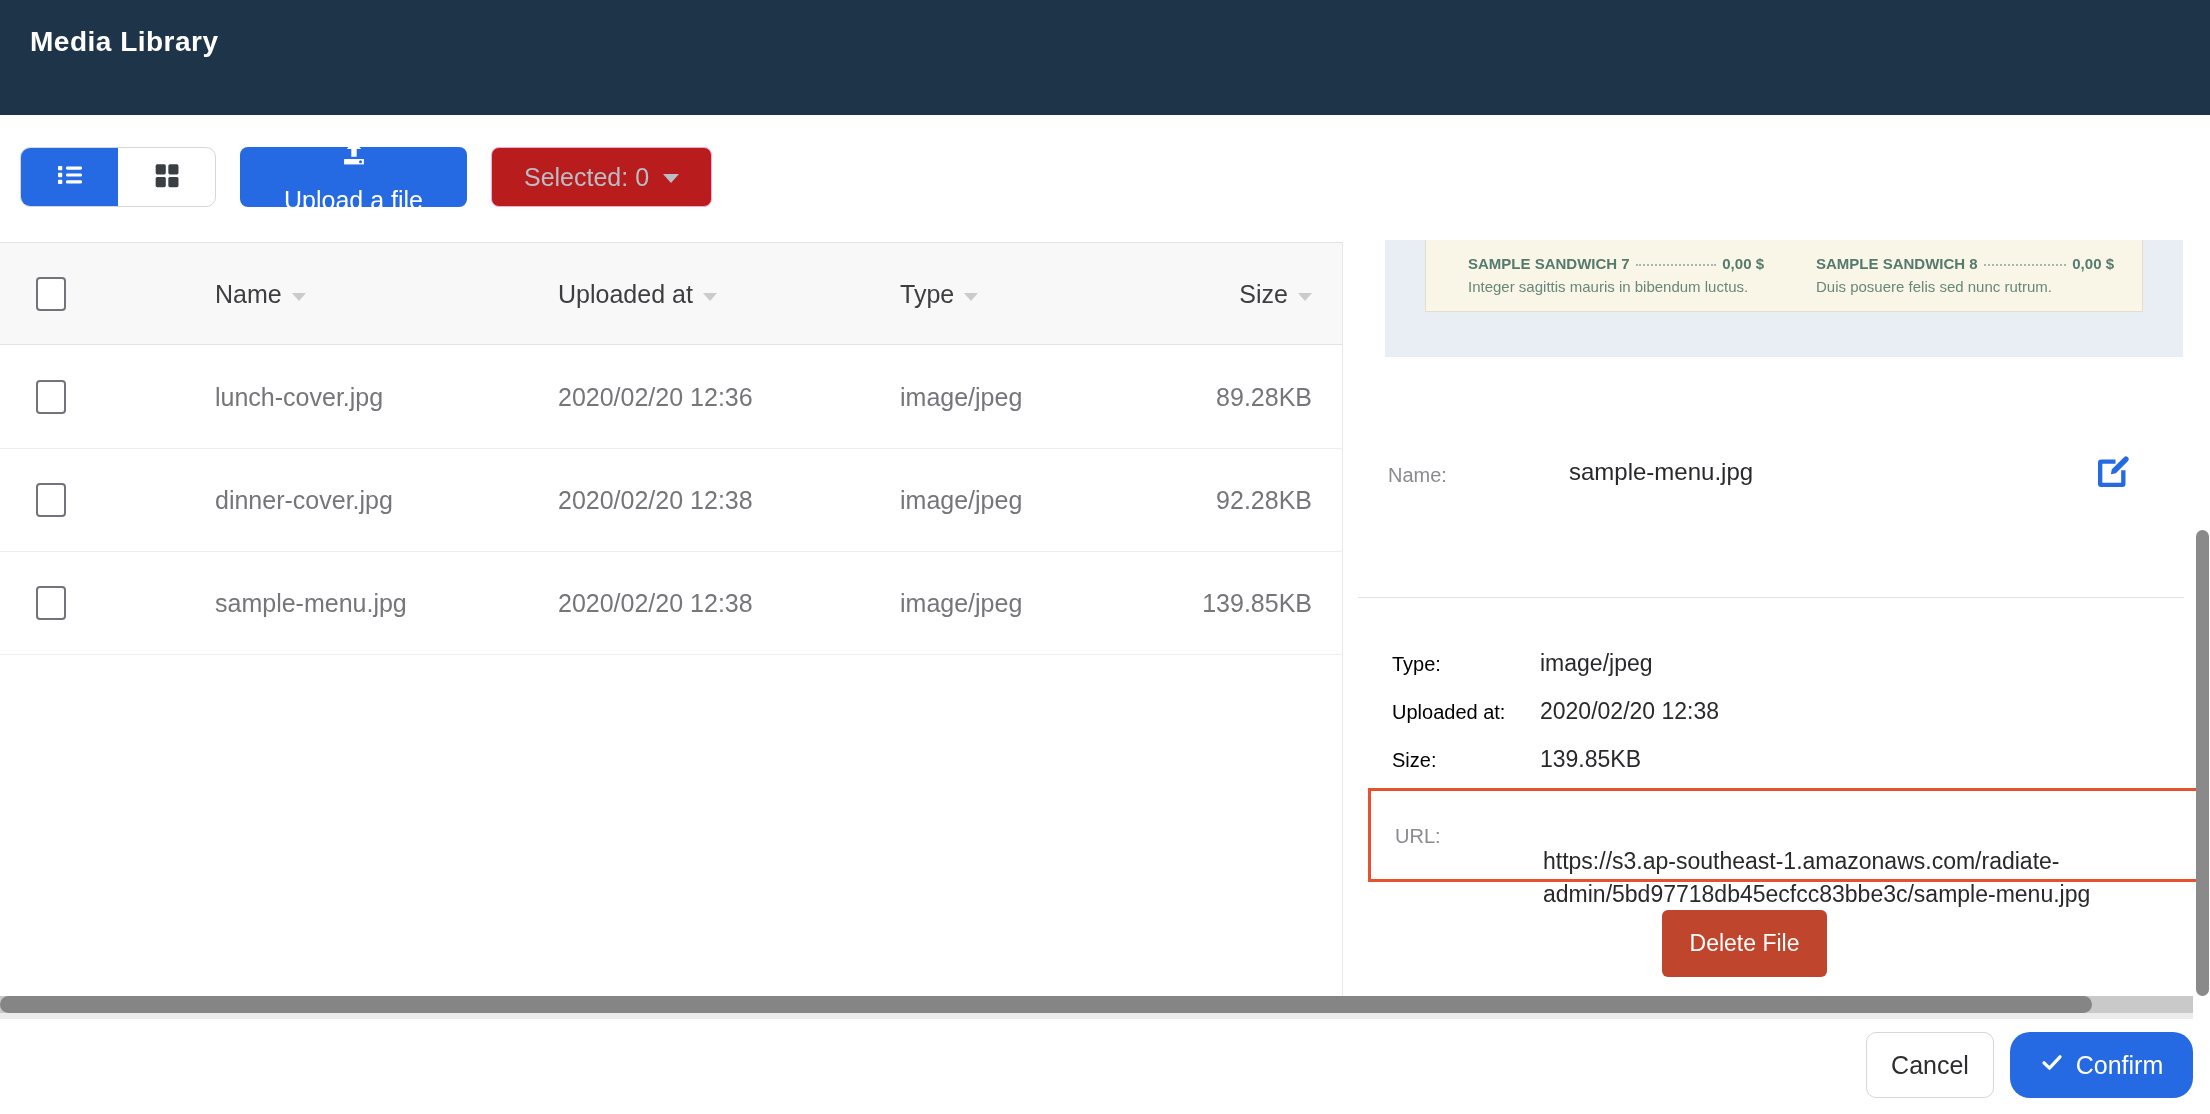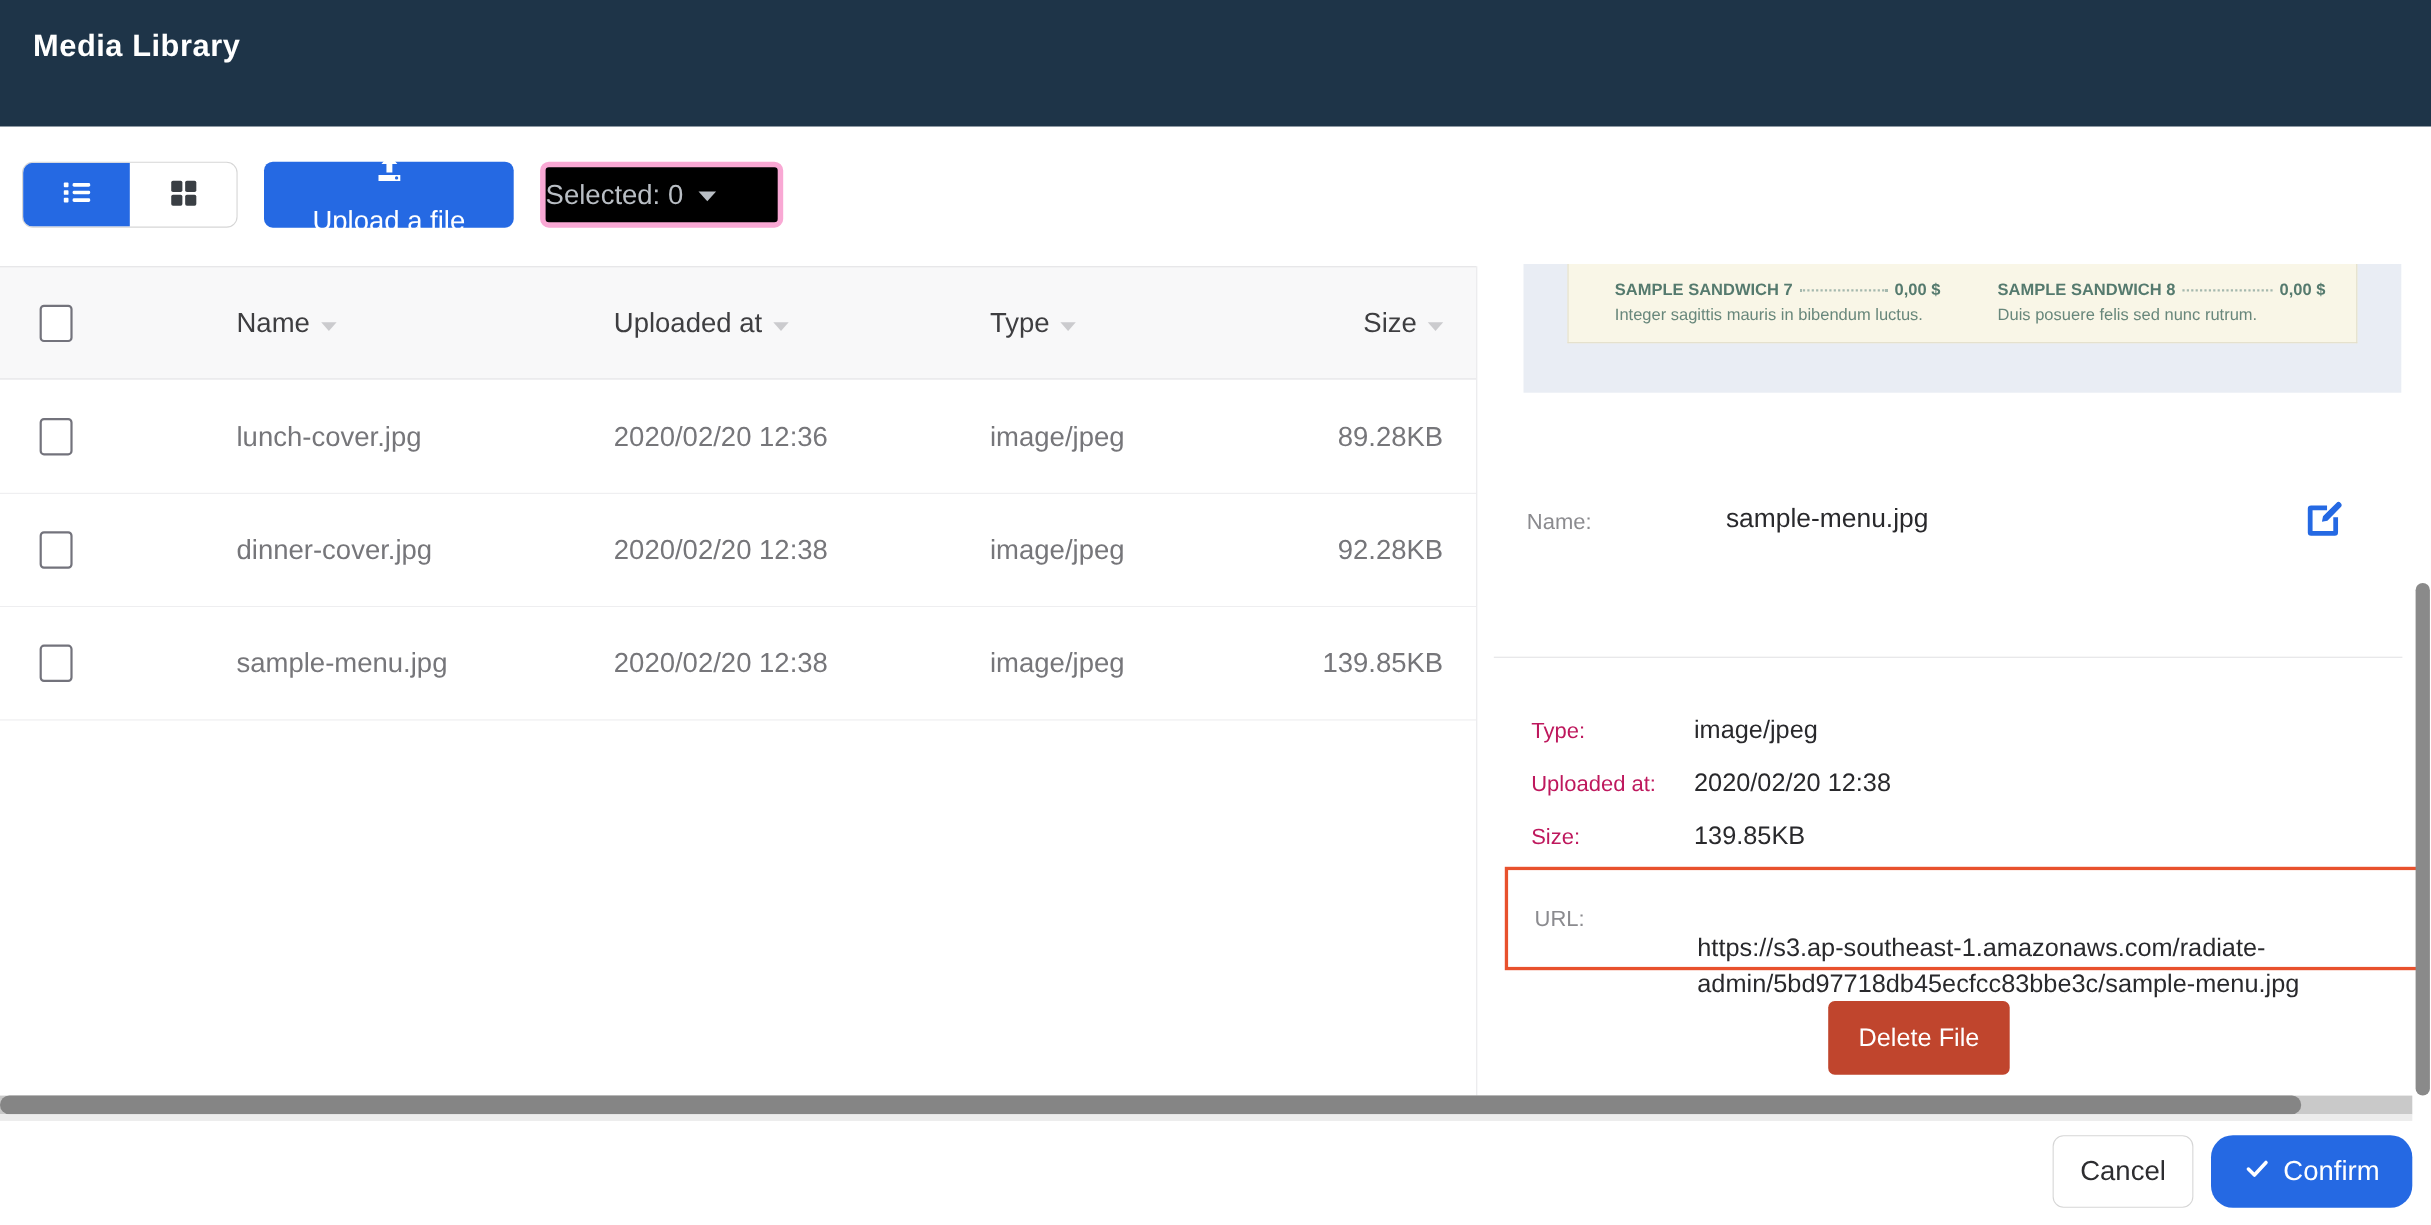--- a/index.html
+++ b/index.html
@@ -17,8 +17,8 @@
   .seg.active{background:#2569e3;}
   .btn-upload{position:absolute;left:240px;top:147px;width:227px;height:60px;background:#2569e3;border-radius:8px;
        display:flex;align-items:center;justify-content:center;gap:13px;color:#fff;font-size:25px;cursor:pointer;flex-direction:column;}
-  .btn-selected{position:absolute;left:491px;top:147px;width:221px;height:60px;background:#000000;border:5px solid #f9a8d4;
-       border-radius:8px;display:flex;align-items:center;gap:14px;color:#b9bec4;font-size:25px;box-sizing:border-box;}
+  .btn-selected{position:absolute;left:491px;top:147px;width:221px;height:60px;background:#b91c1c;border:1px solid #f9a8d4;
+       border-radius:8px;display:flex;align-items:center;justify-content:center;gap:14px;color:#b9bec4;font-size:25px;box-sizing:border-box;}
   .caret-down{width:0;height:0;border-left:8px solid transparent;border-right:8px solid transparent;border-top:9px solid #b9bec4;margin-top:3px;}
 
   

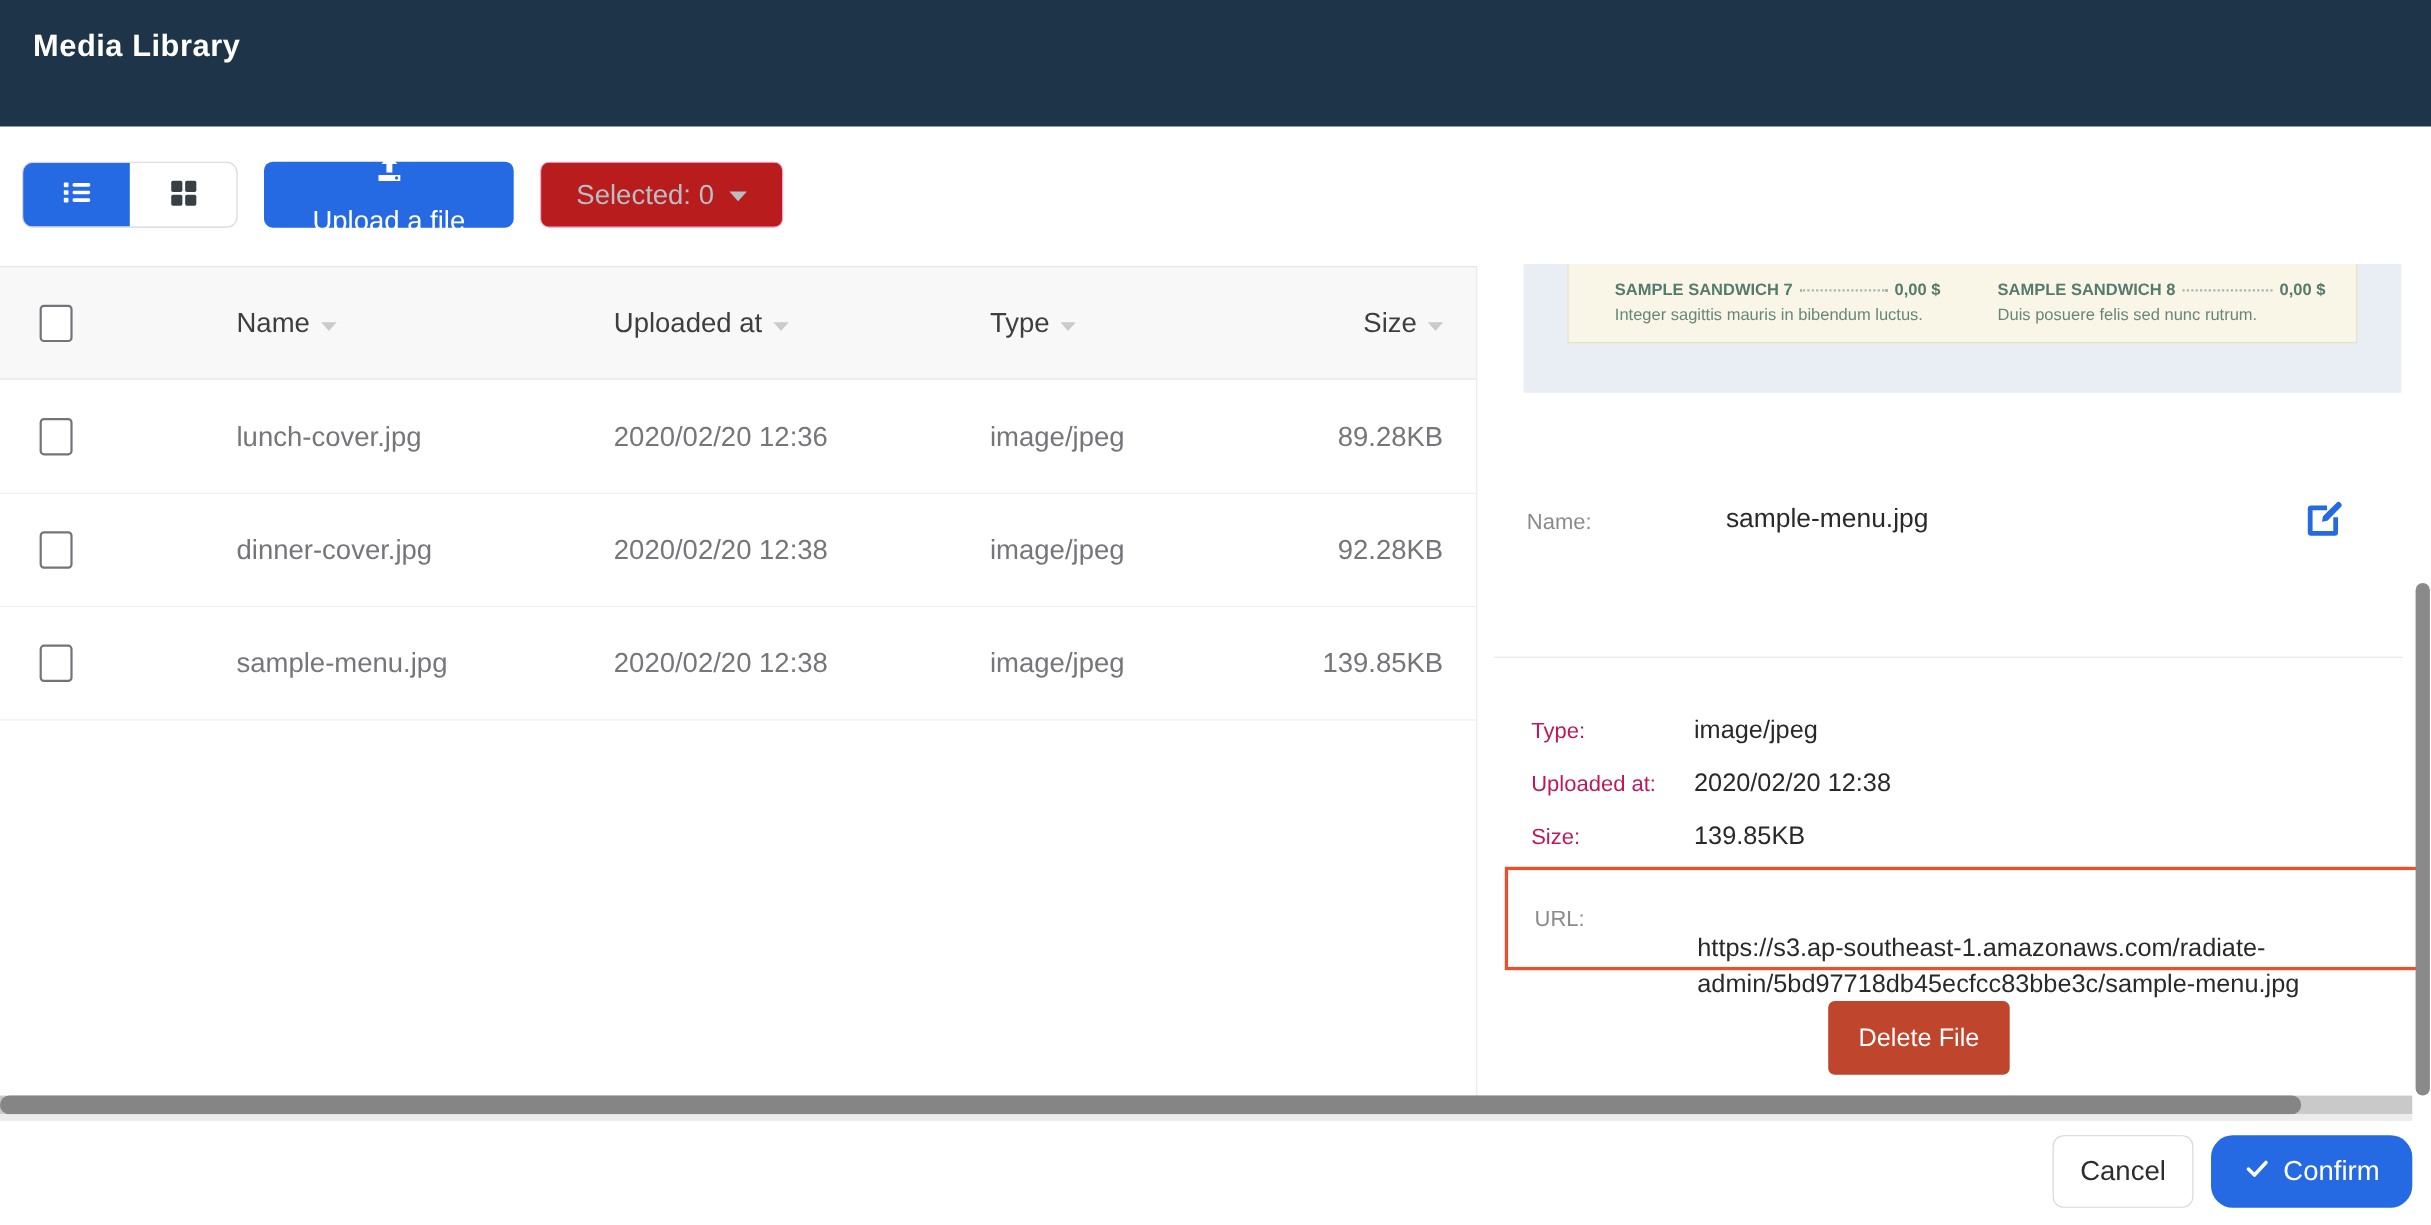--- a/index.html
+++ b/index.html
@@ -52,7 +52,7 @@
   .panel-divider{position:absolute;left:1358px;top:597px;width:826px;height:1px;background:#e3e3e5;}
   .detail-row{position:absolute;left:1392px;width:800px;display:flex;align-items:baseline;}
   .detail-row.d0{top:650px;} .detail-row.d1{top:698px;} .detail-row.d2{top:746px;}
-  .dlabel{width:148px;font-size:20px;color:#be185d;flex:none;}
+  .dlabel{width:148px;font-size:20px;color:#000000;flex:none;}
   .dvalue{font-size:23px;color:#29292c;}
   .url-box{position:absolute;left:1368px;top:788px;width:832px;height:94px;border:3px solid #e8512d;box-sizing:border-box;}
   .url-label{position:absolute;left:24px;top:34px;font-size:20px;color:#8b8b8f;}

